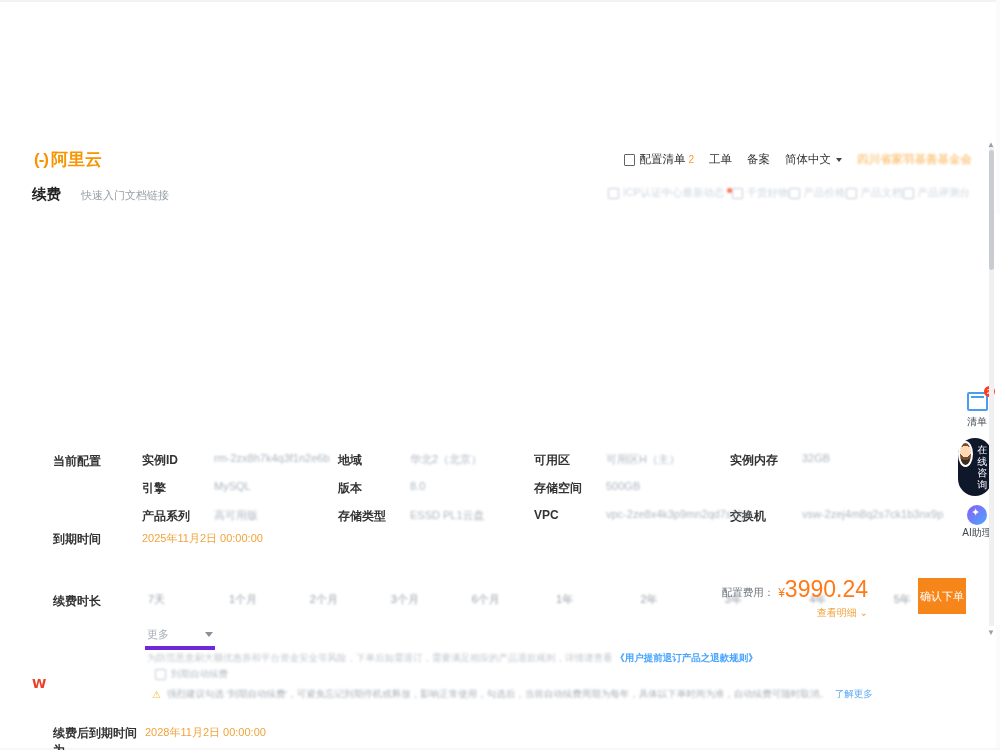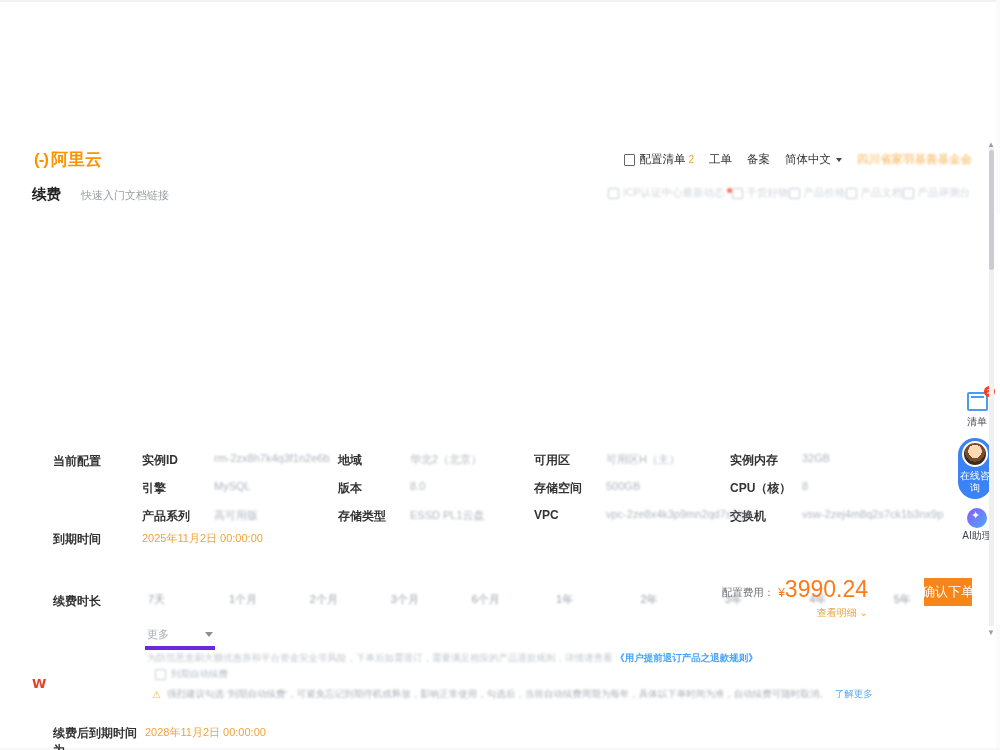--- a/index.html
+++ b/index.html
@@ -196,8 +196,8 @@
 
   .consult-pill {
     margin-top:10px; width:34px; border-radius:17px;
-    background:#3b82f6; color:#fff;
-    display:flex; flex-direction:column; align-items:center;
+    background:#0f172a; color:#fff;
+    display:flex; flex-direction:row; align-items:flex-start;
     padding:3px 0 6px 0;
   }
   .avatar {

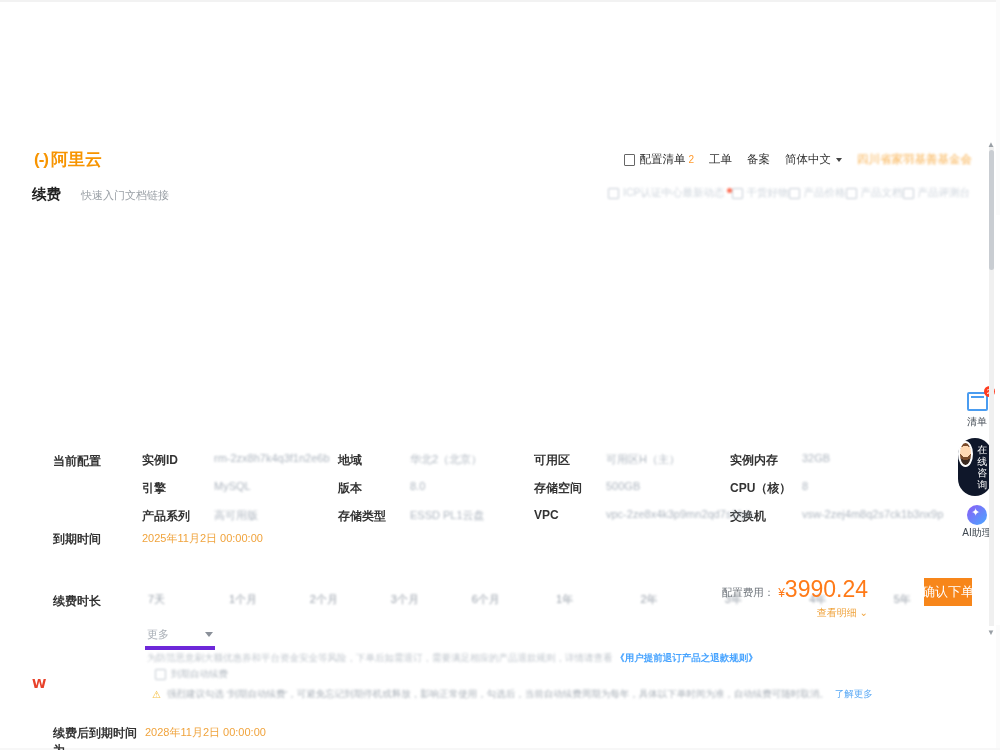--- a/index.html
+++ b/index.html
@@ -318,10 +318,6 @@
         <div class="cfg-cell">
           <span class="field-label">存储空间</span>
           <span class="field-value">500GB</span>
-        </div>
-        <div class="cfg-cell">
-          <span class="field-label">CPU（核）</span>
-          <span class="field-value">8</span>
         </div>
       </div>
       <div class="cfg-row">

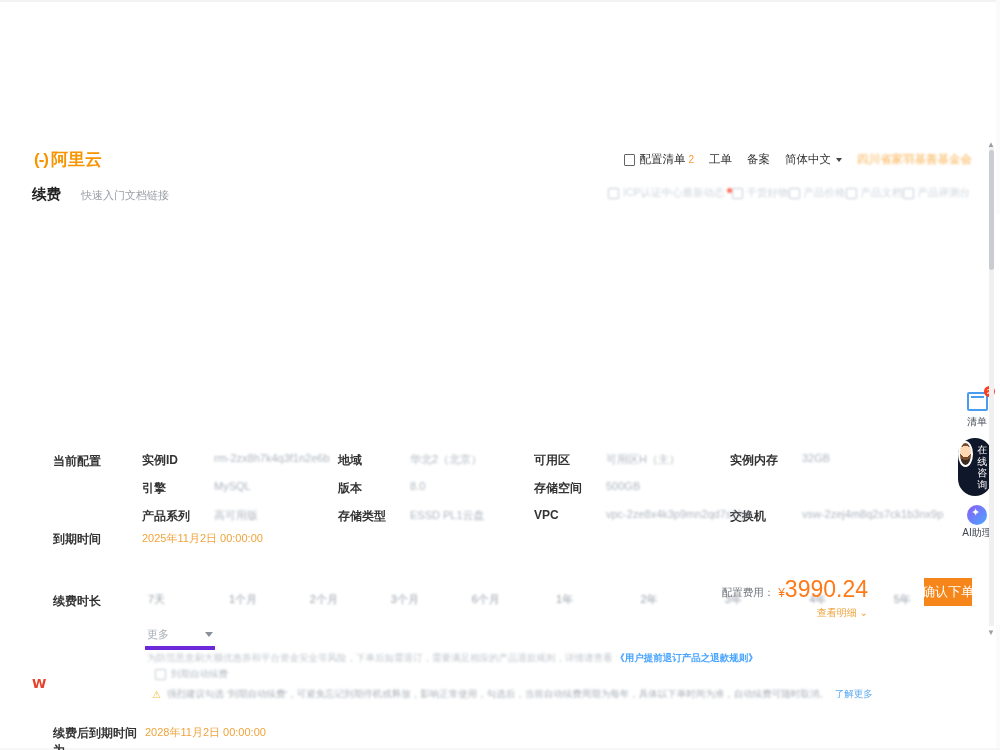--- a/index.html
+++ b/index.html
@@ -166,10 +166,10 @@
   .price-detail { font-size:10px; color:#f0a33c; margin-top:3px; filter: blur(0.6px); cursor:pointer; }
 
   .confirm-btn {
-    position:absolute; right:28px; top:578px;
-    width:48px; height:28px;
+    position:absolute; right:34px; top:578px;
+    width:48px; height:36px;
     background:#f7861a; color:#fff;
-    font-size:13px; display:flex; align-items:center; justify-content:center;
+    font-size:11px; display:flex; align-items:center; justify-content:center;
     cursor:pointer; overflow:hidden; white-space:nowrap;
   }
 

